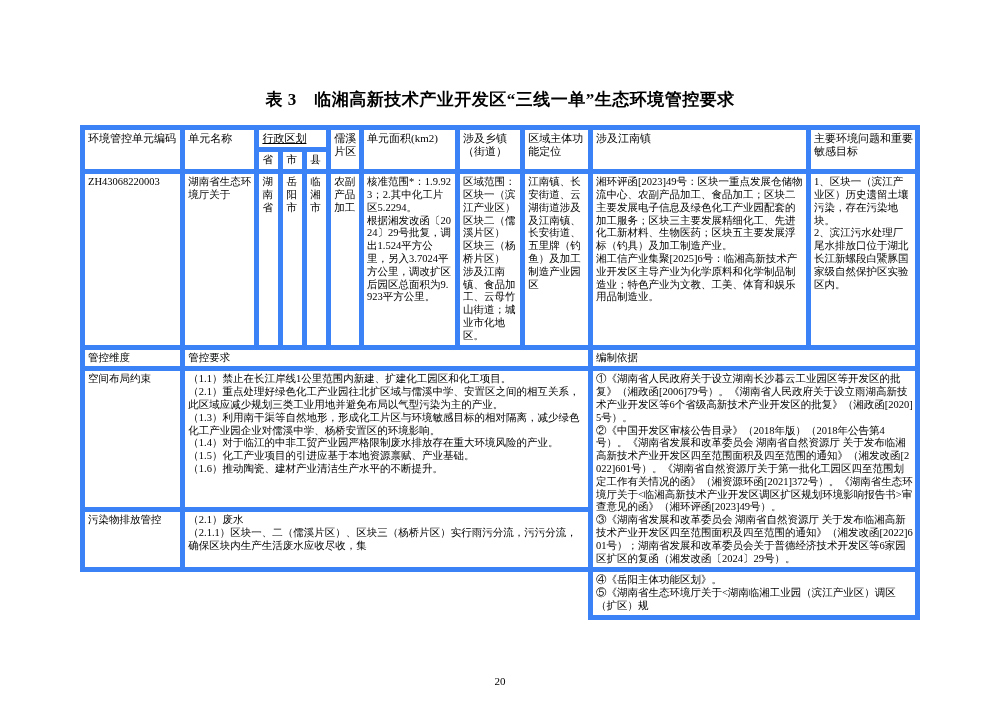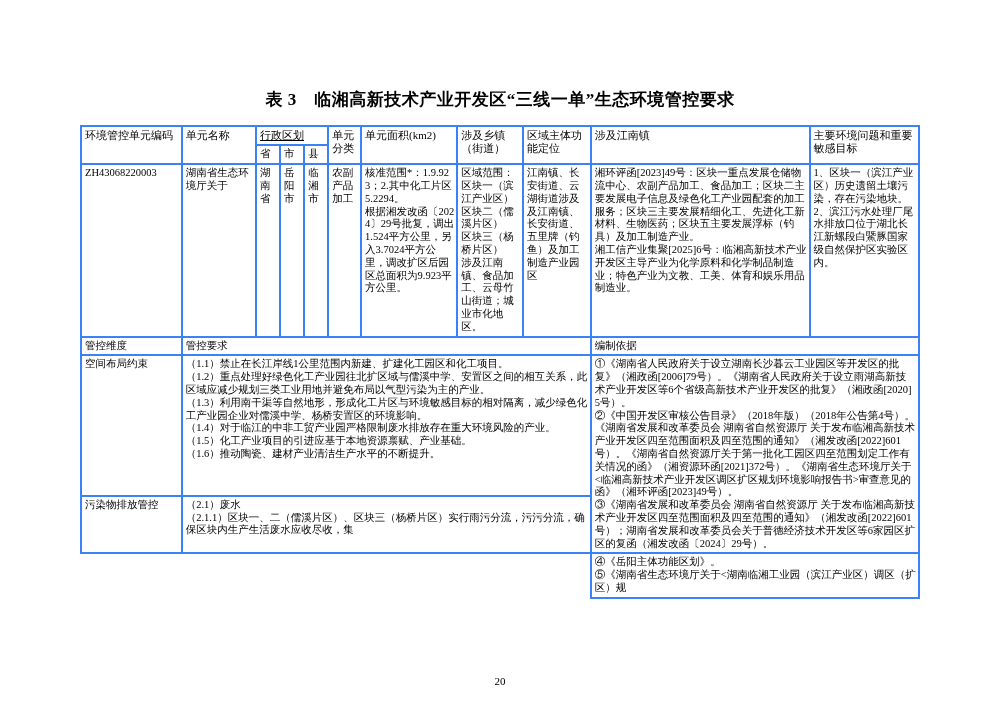--- a/index.html
+++ b/index.html
@@ -39,7 +39,7 @@
     line-height: 1.22;
   }
   table.main td, table.main th {
-    border: 2px solid #3b82f6;
+    border: 5px solid #3b82f6;
     vertical-align: top;
     padding: 2px 2px 2px 3px;
     font-weight: normal;

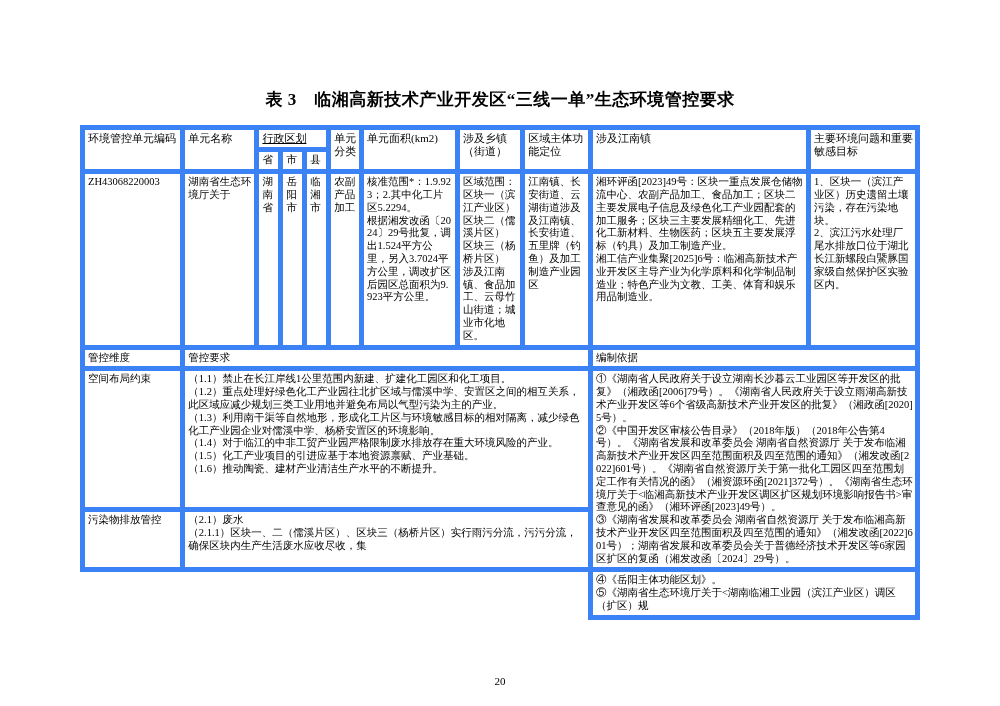--- a/index.html
+++ b/index.html
@@ -107,7 +107,7 @@
         <td class="hdr" rowspan="2">环境管控单元编码</td>
         <td class="hdr" rowspan="2">单元名称</td>
         <td class="hdr center" colspan="3">行政区划</td>
-        <td class="hdr" rowspan="2">单元分类</td>
+        <td class="hdr" rowspan="2">儒溪片区</td>
         <td class="hdr" rowspan="2">单元面积(km2)</td>
         <td class="hdr" rowspan="2">涉及乡镇（街道）</td>
         <td class="hdr" rowspan="2">区域主体功能定位</td>

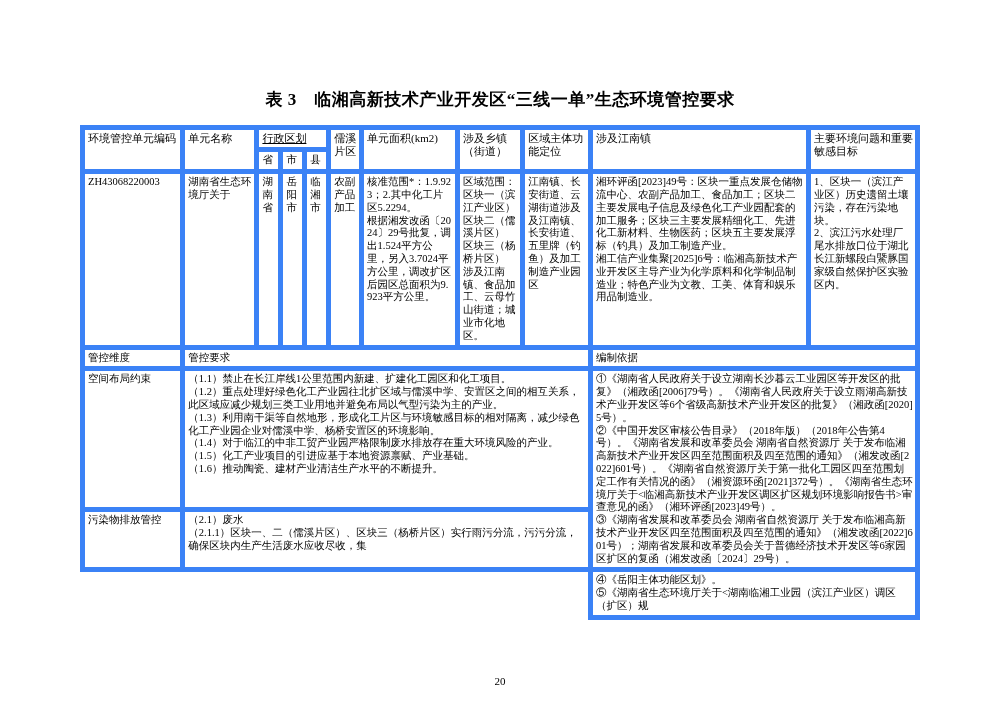--- a/index.html
+++ b/index.html
@@ -147,7 +147,7 @@
       <tr>
         <td class="bold vcenter-cell">空间布局约束</td>
         <td class="cell-body" colspan="8">（1.1）禁止在长江岸线1公里范围内新建、扩建化工园区和化工项目。
-（1.2）重点处理好绿色化工产业园往北扩区域与儒溪中学、安置区之间的相互关系，此区域应减少规划三类工业用地并避免布局以气型污染为主的产业。
+（2.1）重点处理好绿色化工产业园往北扩区域与儒溪中学、安置区之间的相互关系，此区域应减少规划三类工业用地并避免布局以气型污染为主的产业。
 （1.3）利用南干渠等自然地形，形成化工片区与环境敏感目标的相对隔离，减少绿色化工产业园企业对儒溪中学、杨桥安置区的环境影响。
 （1.4）对于临江的中非工贸产业园严格限制废水排放存在重大环境风险的产业。
 （1.5）化工产业项目的引进应基于本地资源禀赋、产业基础。

